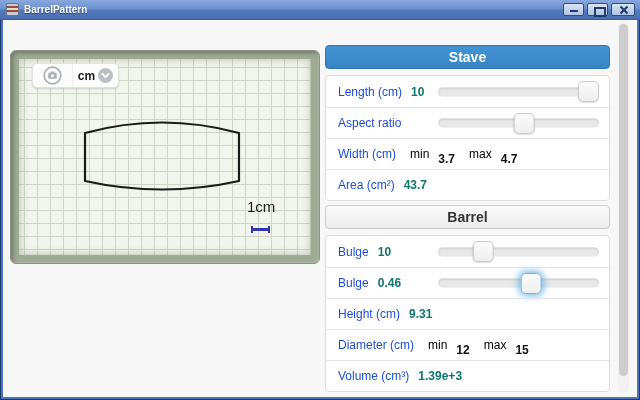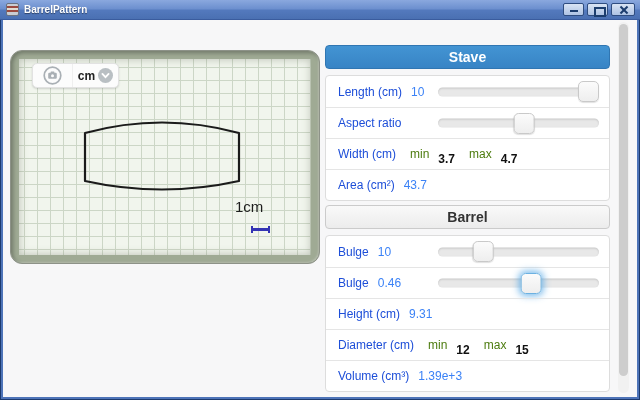--- a/index.html
+++ b/index.html
@@ -30,7 +30,7 @@
 
   
   .canvas-frame { position:absolute; left:7px; top:30px; width:310px; height:214px;
-                  background:#9faa94; border:1px solid #8d9288; border-radius:12px; padding:8px;
+                  background:#9faa94; border:1px solid #8d9288; border-radius:6px; padding:8px;
                   box-shadow: inset 2px 2px 4px rgba(55,60,50,.45), inset -1px -1px 2px rgba(255,255,255,.3); }
   .grid-canvas { position:relative; width:100%; height:100%; background-color:#f1f5ed;
                  background-image:linear-gradient(#ccd6c6 1px, transparent 1px),

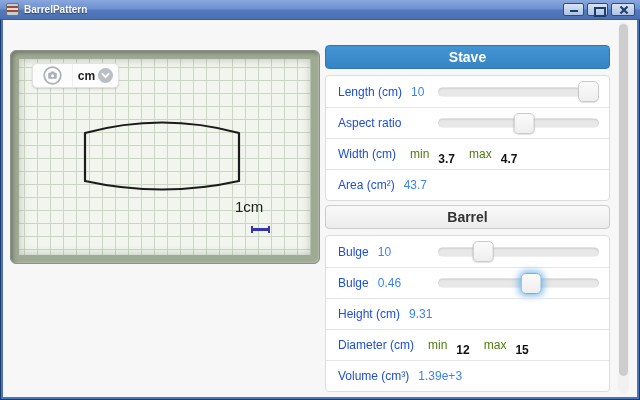--- a/index.html
+++ b/index.html
@@ -63,7 +63,7 @@
           border-top:1px solid #e5e5e5; }
   .prow:first-child { border-top:none; }
   .plabel { color:#1d4ed8; white-space:pre; }
-  .pvalue { font-weight:normal; color:#3b82f6; margin-left:9px;text-align:right; }
+  .pvalue { font-weight:bold; color:#0f766e; margin-left:9px;text-align:right; }
   .mm-label { margin-left:14px; color:#4d7c0f; }
   .mm-value { font-weight:bold; color:#101010; margin-left:9px;margin-top:9px; }
 

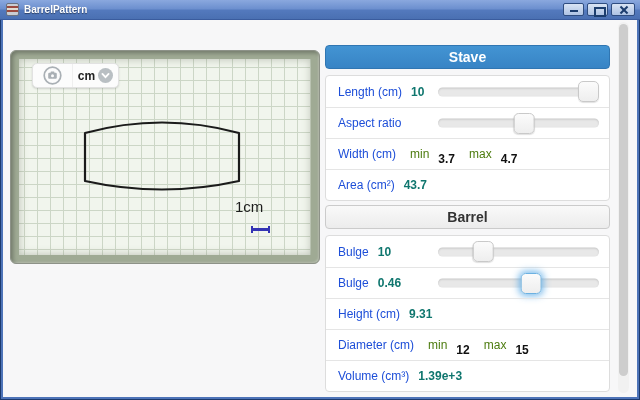--- a/index.html
+++ b/index.html
@@ -64,7 +64,7 @@
   .prow:first-child { border-top:none; }
   .plabel { color:#1d4ed8; white-space:pre; }
   .pvalue { font-weight:bold; color:#0f766e; margin-left:9px;text-align:right; }
-  .mm-label { margin-left:14px; color:#4d7c0f; }
+  .mm-label { margin-left:14px; color:#000000; }
   .mm-value { font-weight:bold; color:#101010; margin-left:9px;margin-top:9px; }
 
   .slider { position:absolute; left:112px; right:10px; top:50%; height:9px; transform:translateY(-50%);

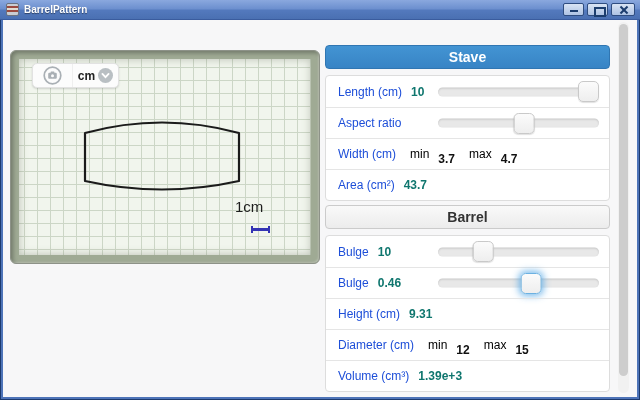--- a/index.html
+++ b/index.html
@@ -47,7 +47,7 @@
   .tb-unit { flex:1; height:100%; display:flex; align-items:center; justify-content:center; gap:3px; cursor:pointer; }
   .unit-label { font-size:12px; font-weight:bold; color:#222; }
 
-  .scale-label { position:absolute; left:216px; top:139px; font-size:15px; color:#1d1d1d; }
+  .scale-label { position:absolute; left:228px; top:139px; font-size:15px; color:#1d1d1d; }
   .scale-bar { position:absolute; left:232px; top:167px; width:19px; height:7px;
                border-left:2px solid #3434b4; border-right:2px solid #3434b4; }
   .scale-bar::after { content:""; position:absolute; left:0; right:0; top:2px; height:3px; background:#3434b4; }

